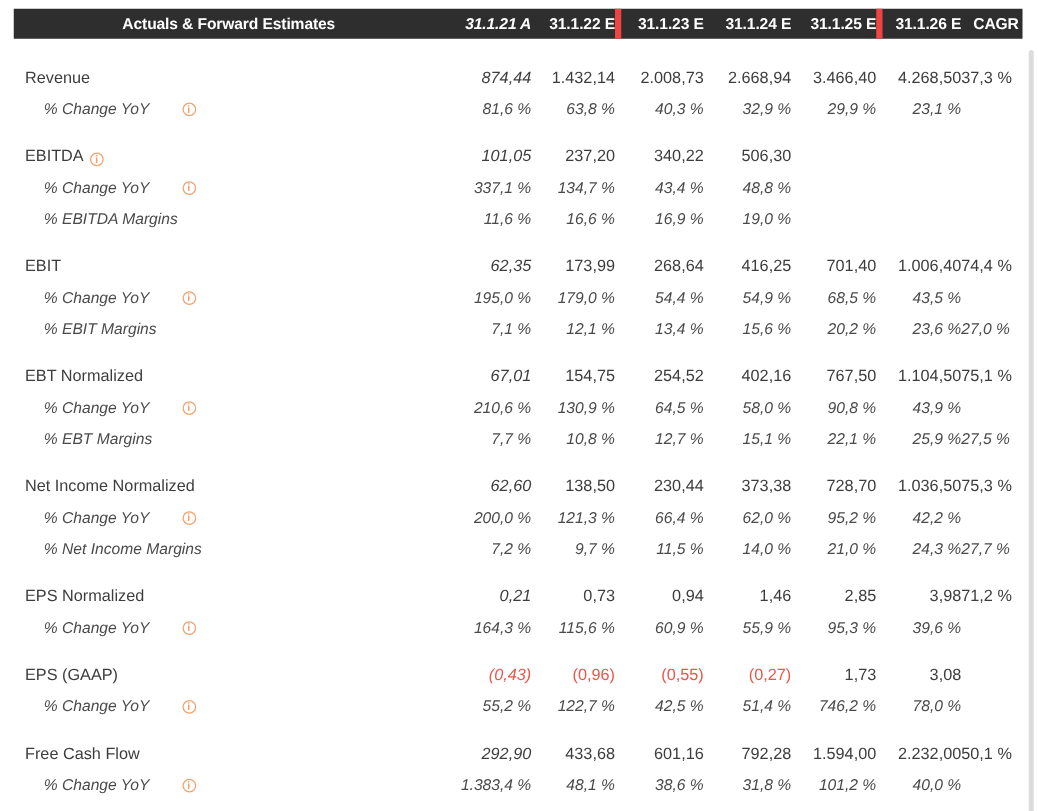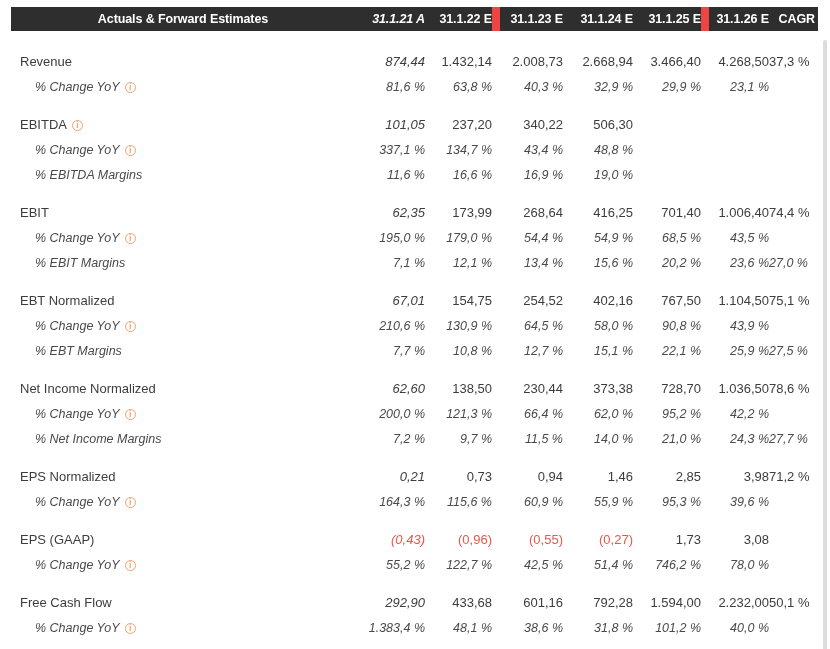--- a/index.html
+++ b/index.html
@@ -23,7 +23,7 @@
   .num{text-align:right;}
   .c0{width:70px;font-style:italic;} .c1{width:67px;} .c2{width:71px;} .c3{width:70px;}
   .c4{width:68px;} .c5{width:68px;} .c6{width:49px;padding-right:3px;}
-  .hcell.divL{border-left:8px solid #ef4444;}
+  .hcell.divL{border-left:5px solid #ef4444;}
   .tbody{padding:18px 0 0 10px;width:822px;}
   .group{margin-bottom:13px;}
   .row{display:flex;height:25px;align-items:center;}

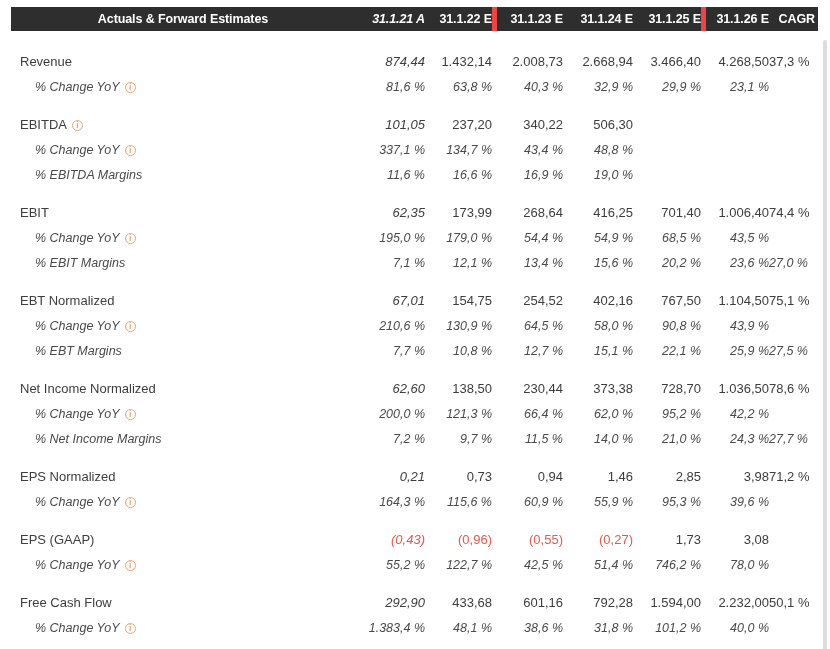--- a/index.html
+++ b/index.html
@@ -31,7 +31,7 @@
   .cell.label{width:345px;display:flex;align-items:center;}
   .row .c6{width:53px;padding-right:17px;}
   .row.main{font-size:13px;color:var(--text);}
-  .row.main .cell.label{padding-left:10px;}
+  .row.main .cell.label{padding-left:10px;align-items:flex-end;}
   .row.sub{font-size:12.5px;color:var(--sub-text);font-style:italic;}
   .row.sub .cell.label{padding-left:25px;}
   .neg{color:var(--negative);}

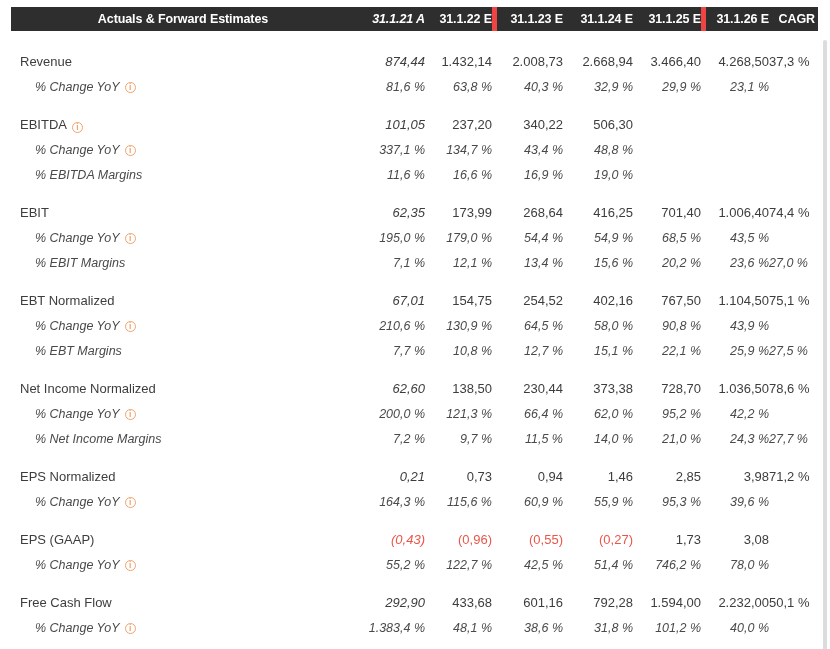--- a/index.html
+++ b/index.html
@@ -33,7 +33,7 @@
   .row.main{font-size:13px;color:var(--text);}
   .row.main .cell.label{padding-left:10px;align-items:flex-end;}
   .row.sub{font-size:12.5px;color:var(--sub-text);font-style:italic;}
-  .row.sub .cell.label{padding-left:25px;}
+  .row.sub .cell.label{padding-left:25px;gap:21px;}
   .neg{color:var(--negative);}
   .info{
     display:inline-flex;align-items:center;justify-content:center;

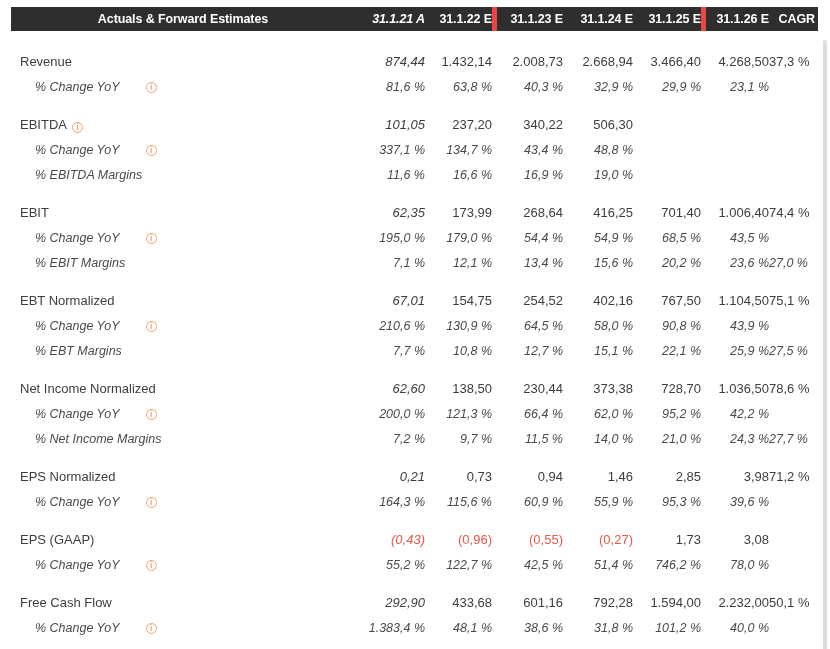--- a/index.html
+++ b/index.html
@@ -220,7 +220,7 @@
           <div class="cell num c3">373,38</div>
           <div class="cell num c4">728,70</div>
           <div class="cell num c5">1.036,50</div>
-          <div class="cell num c6">78,6 %</div>
+          <div class="cell num c6">75,3 %</div>
         </div>
         <div class="row sub">
           <div class="cell label">

